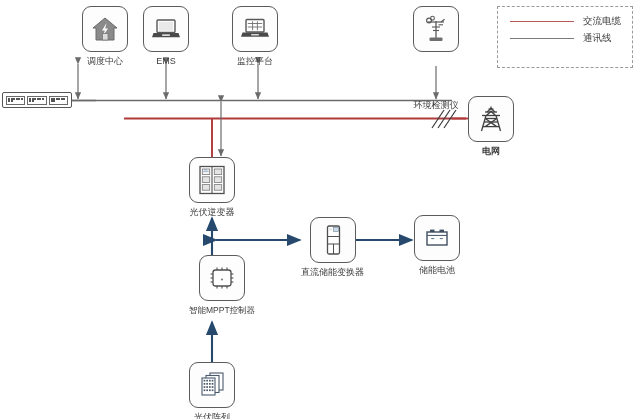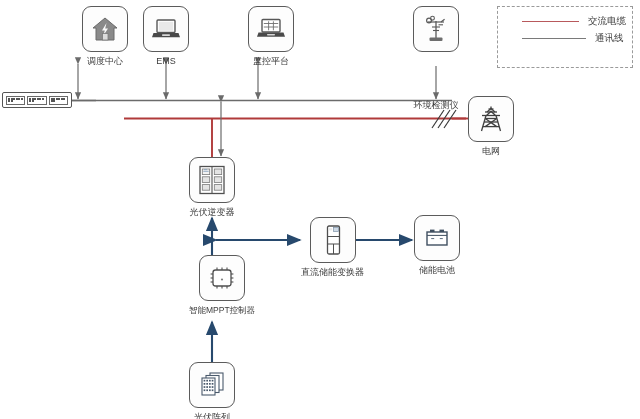--- a/index.html
+++ b/index.html
@@ -34,7 +34,7 @@
   #legend{
     position:absolute;left:497px;top:6px;width:136px;height:62px;
     border:1px dashed #9a9a9a;background:#fff;box-sizing:border-box;
-    padding:6px 6px 0 24px;
+    padding:6px 6px 0 12px;
   }
   .leg-row{display:flex;align-items:center;height:17px;}
   .leg-line{width:64px;height:0;border-top-width:1.6px;border-top-style:solid;margin-right:9px;}

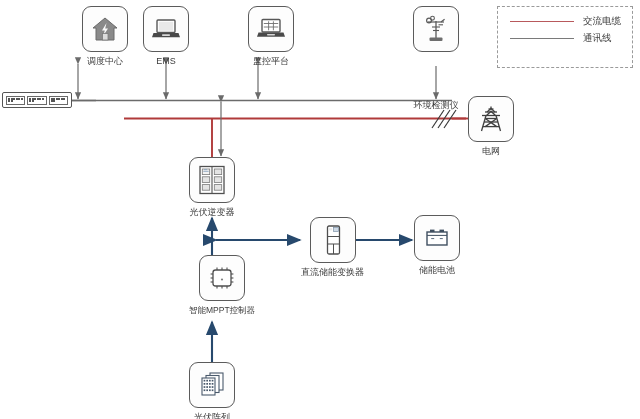--- a/index.html
+++ b/index.html
@@ -147,7 +147,7 @@
   <div class="node-label">EMS</div>
 </div>
 
-<div class="node" style="left:248px;top:6px;">
+<div class="node" style="left:232px;top:6px;">
   <div class="node-box">
     <svg class="icon" width="32" height="30" viewBox="0 0 32 30">
       <rect x="7" y="5.5" width="18" height="12.5" rx="1" fill="#fff" stroke="#585858" stroke-width="1.4"></rect>

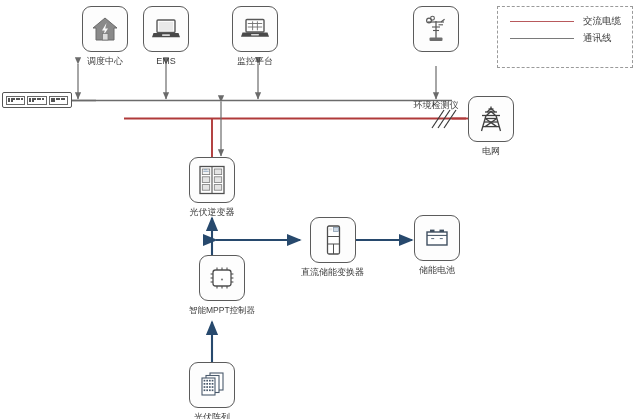--- a/index.html
+++ b/index.html
@@ -181,7 +181,7 @@
   <div class="node-label">环境检测仪</div>
 </div>
 
-<div class="node" style="left:468px;top:96px;">
+<div class="node" style="left:468px;top:96px;font-weight:bold;">
   <div class="node-box">
     <svg class="icon" width="34" height="34" viewBox="0 0 34 34">
       <g stroke="#3f3f3f" stroke-width="1.3" fill="none">

